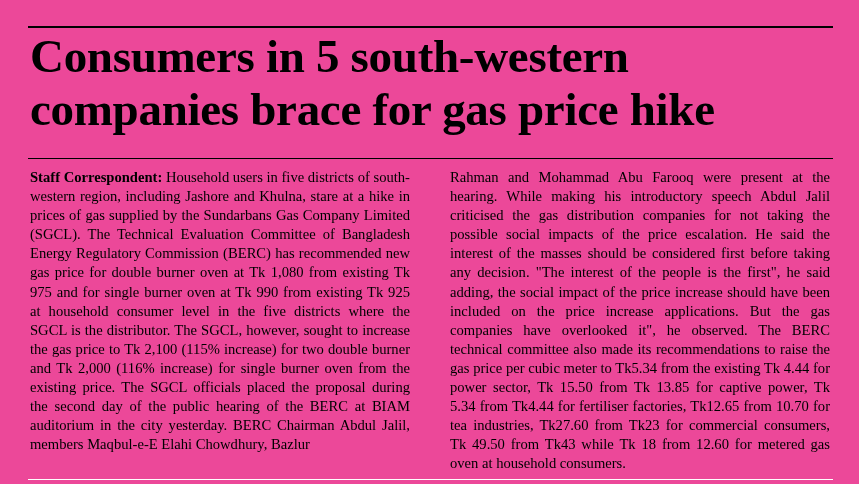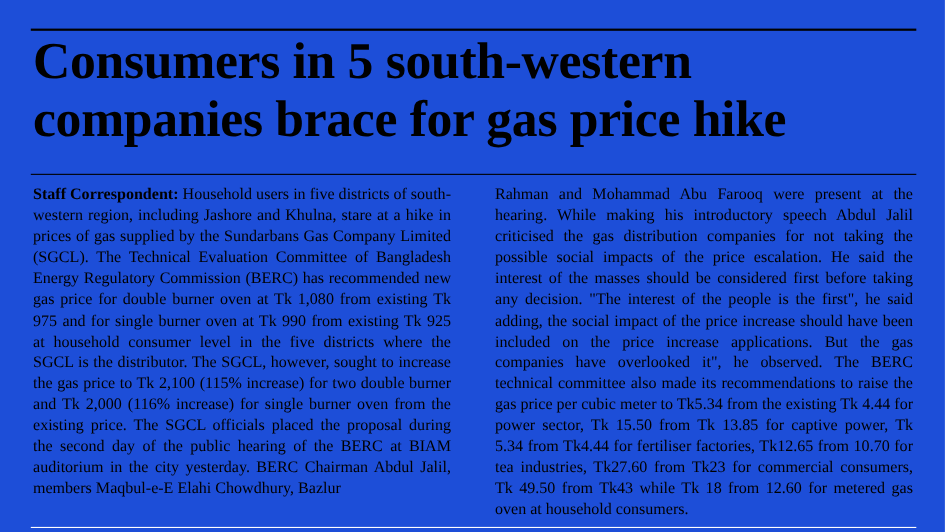--- a/index.html
+++ b/index.html
@@ -18,7 +18,7 @@
     position: relative;
     width: 859px;
     height: 484px;
-    background: #1d4ed8;
+    background: #ec4899;
     box-sizing: border-box;
   }
   

